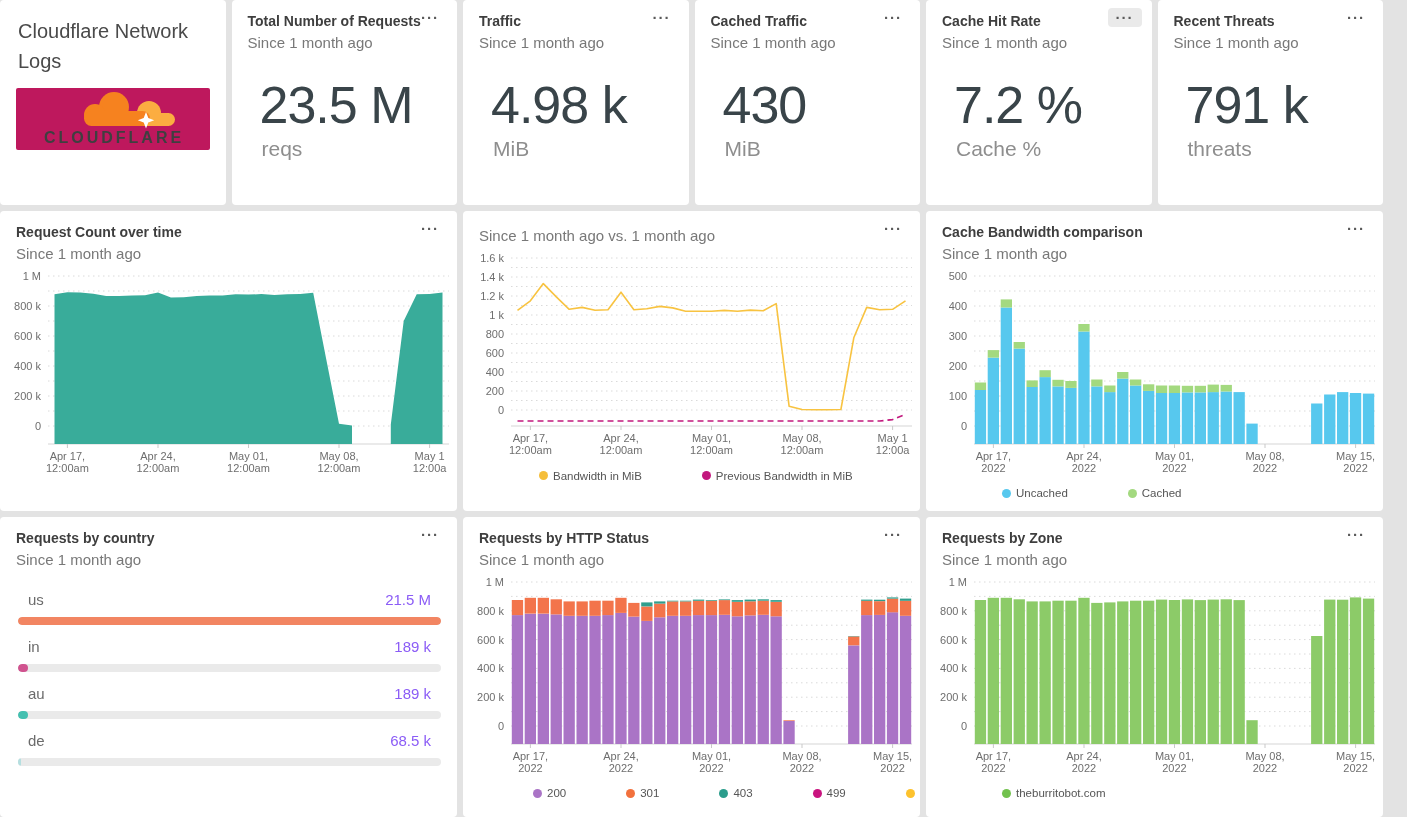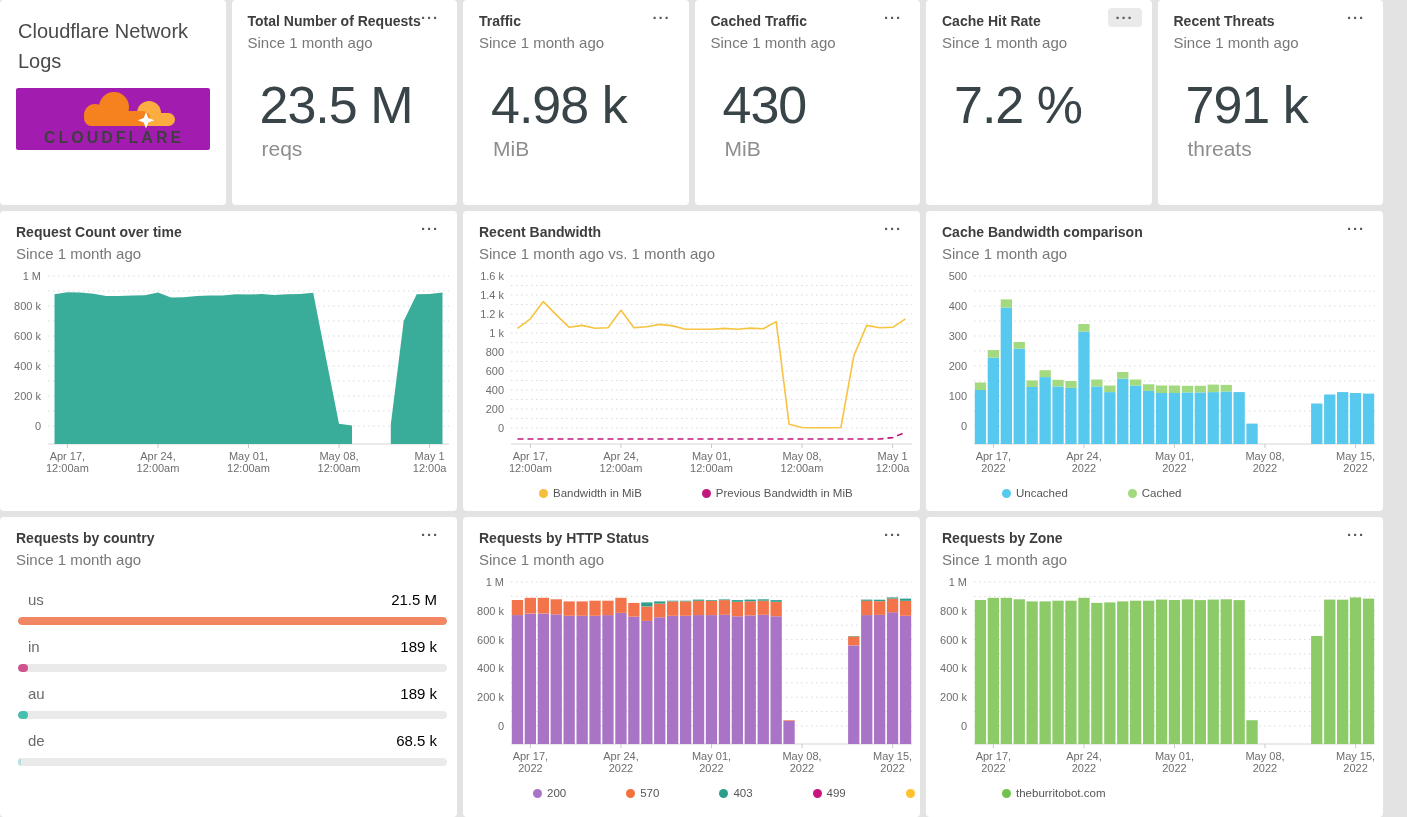--- a/index.html
+++ b/index.html
@@ -19,7 +19,7 @@
   .stat-unit{font-size:21px;color:#8E8E8E;margin:2px 0 0 30px;}
   
   .dash-title{font-size:20px;color:#4A4A4A;line-height:1.5;padding:16px 18px 0 18px;}
-  .logo-box{margin:12px 16px 0 16px;height:62px;background:#a21caf;border-radius:2px;
+  .logo-box{margin:12px 16px 0 16px;height:62px;background:#be185d;border-radius:2px;
     display:flex;align-items:center;justify-content:center;}
   .logo-text{font-weight:bold;font-size:16px;letter-spacing:3px;fill:#3F3F40;}
   

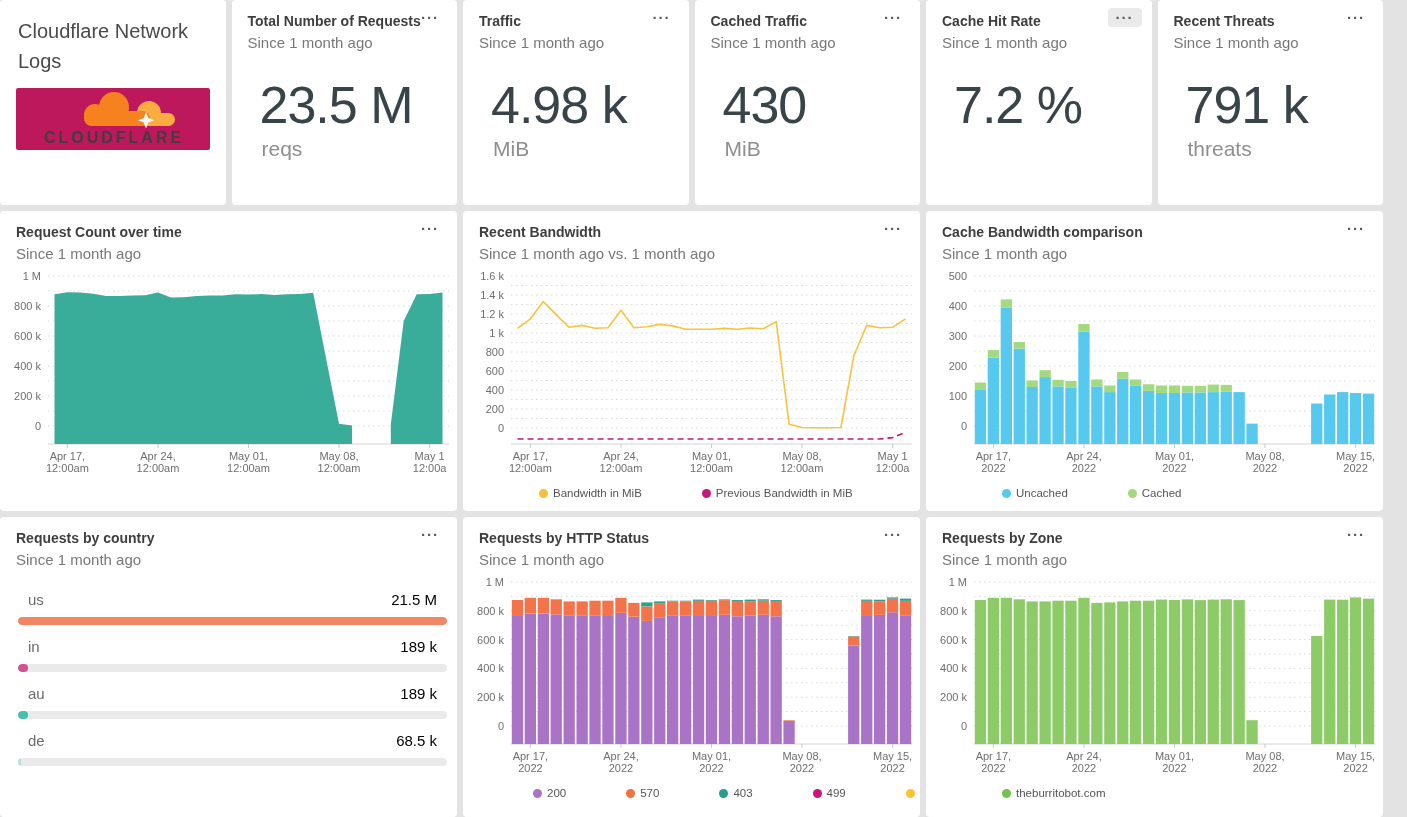--- a/index.html
+++ b/index.html
@@ -94,6 +94,7 @@
       <div class="c-sub">Since 1 month ago</div>
     </div>
     <div class="stat-value">7.2 %</div>
+    <div class="stat-unit">Cache %</div>
   </div>
 
   <div class="card">

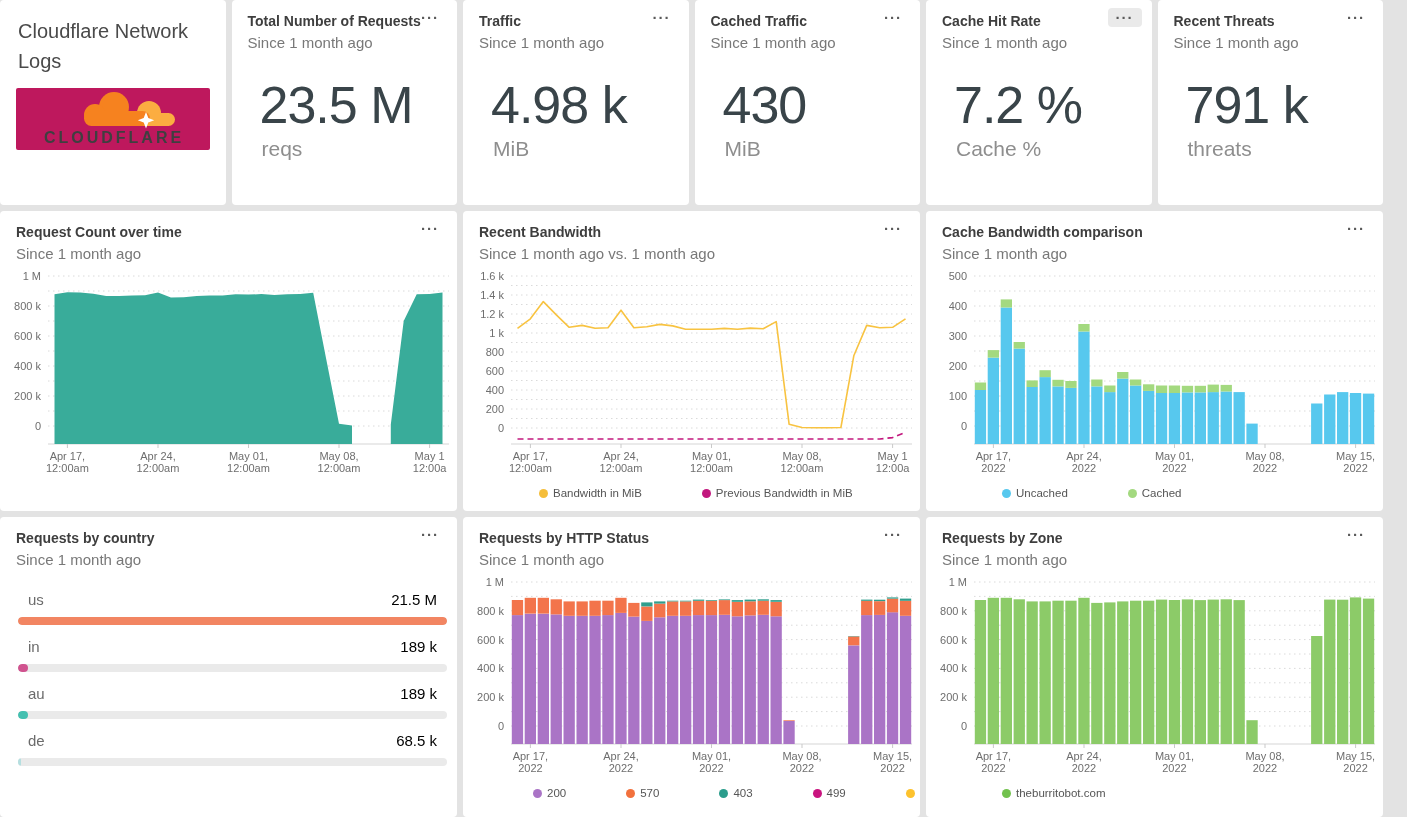--- a/index.html
+++ b/index.html
@@ -155,7 +155,6 @@
   <div class="card span2">
     <div class="menu"><span>···</span></div>
     <div class="card-head">
-      <div class="c-title">Recent Bandwidth</div>
       <div class="c-sub">Since 1 month ago vs. 1 month ago</div>
     </div>
     <svg class="chart-svg" width="445" height="212">

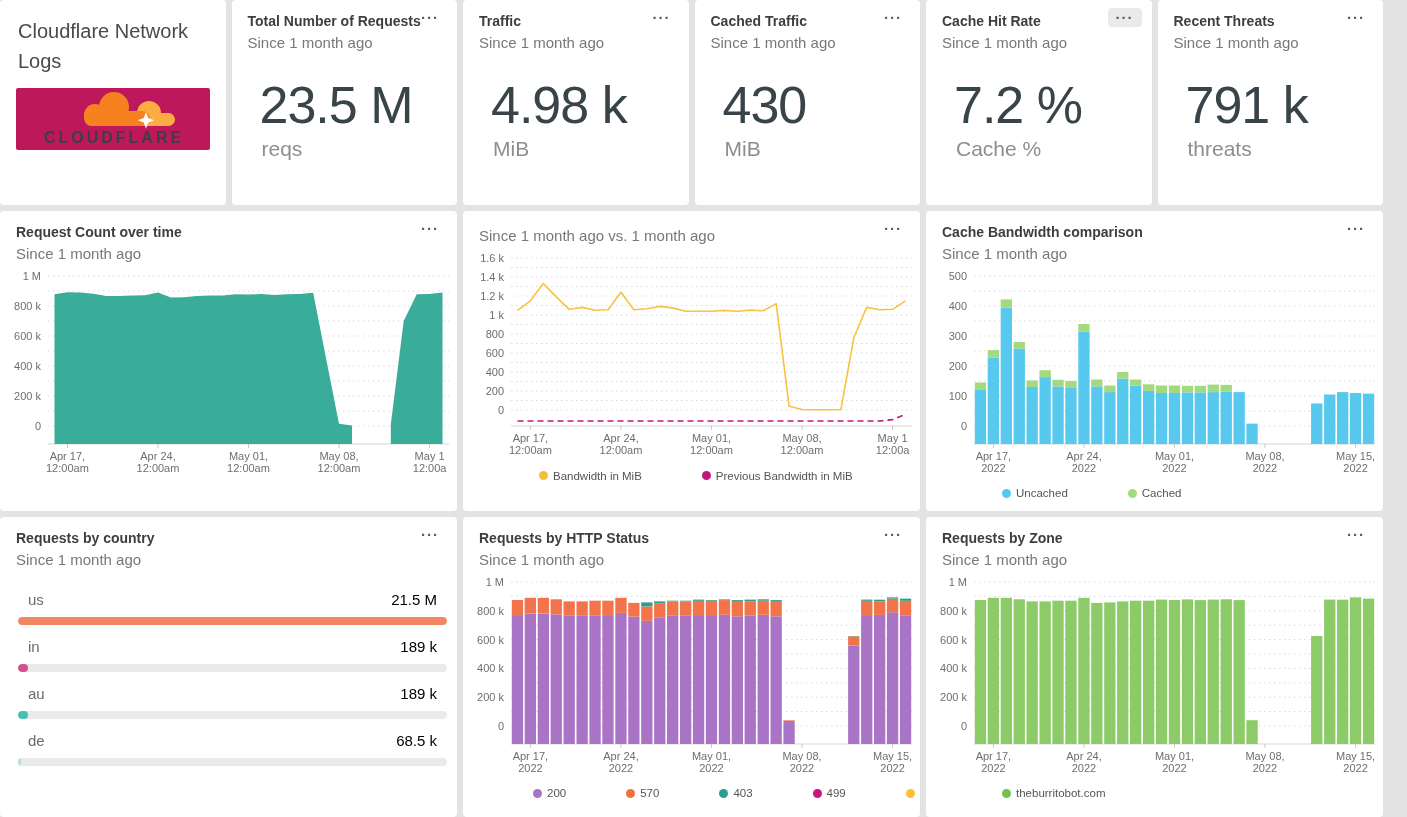--- a/index.html
+++ b/index.html
@@ -29,7 +29,7 @@
   .lg-item{display:inline-flex;align-items:center;margin-right:12px;font-size:11.5px;color:#555;padding-left:48px;}
   .lg-dot{display:inline-block;width:9px;height:9px;border-radius:50%;margin-right:5px;flex:none;}
   
-  .country-rows{padding:10px 10px 0 18px;}
+  .country-rows{padding:10px 16px 0 18px;}
   .cty-row{margin-top:13px;}
   .cty-line{display:flex;justify-content:space-between;align-items:baseline;padding:0 10px 0 10px;}
   .cty-label{font-size:15px;color:#6B6B6B;}

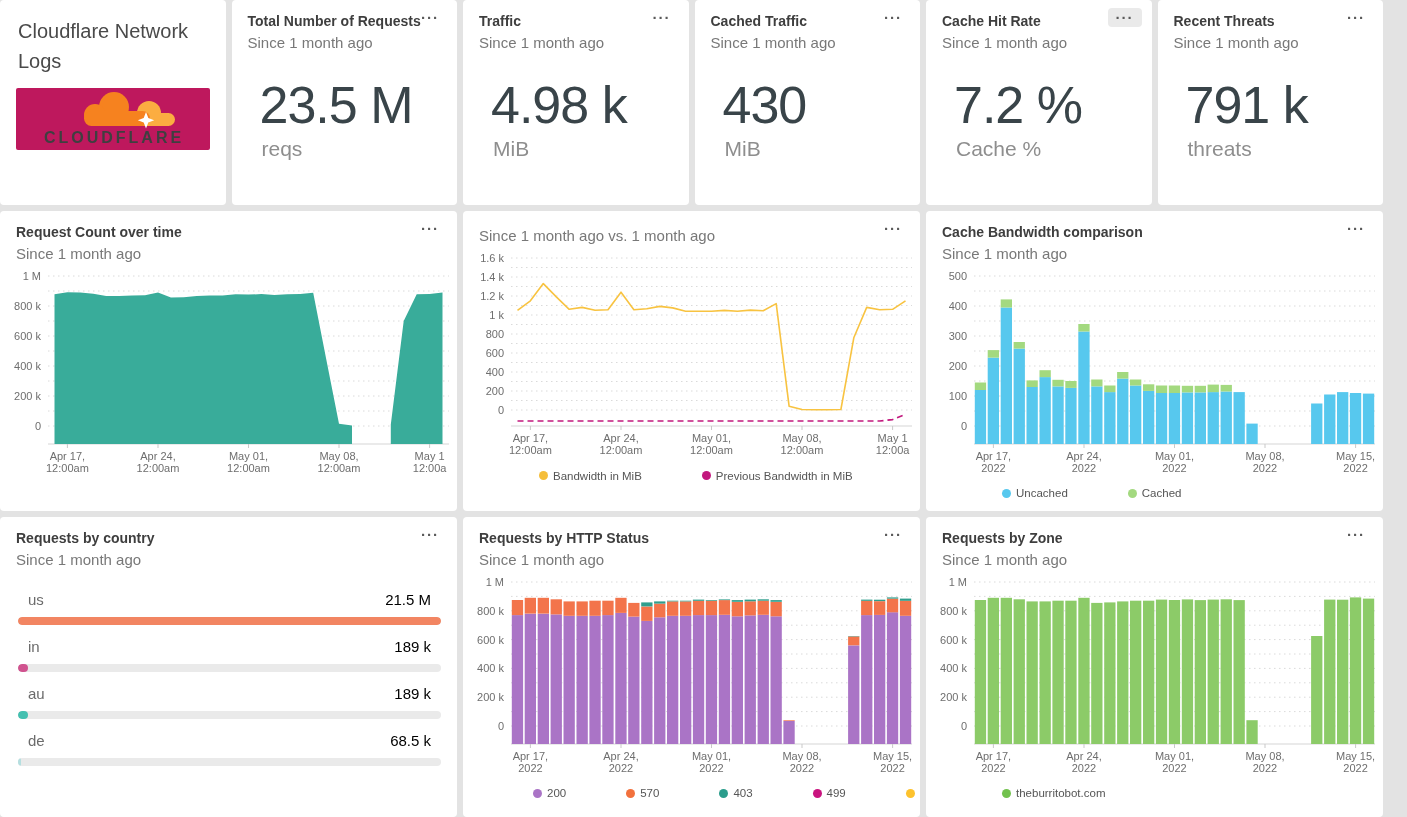--- a/index.html
+++ b/index.html
@@ -33,7 +33,7 @@
   .cty-row{margin-top:13px;}
   .cty-line{display:flex;justify-content:space-between;align-items:baseline;padding:0 10px 0 10px;}
   .cty-label{font-size:15px;color:#6B6B6B;}
-  .cty-value{font-size:15px;color:#000000;}
+  .cty-value{font-size:15px;color:#8b5cf6;}
   .cty-track{margin-top:9px;height:8px;border-radius:4px;background:#EAEAEA;overflow:hidden;}
   .cty-fill{height:8px;border-radius:4px;min-width:3px;}
 </style>

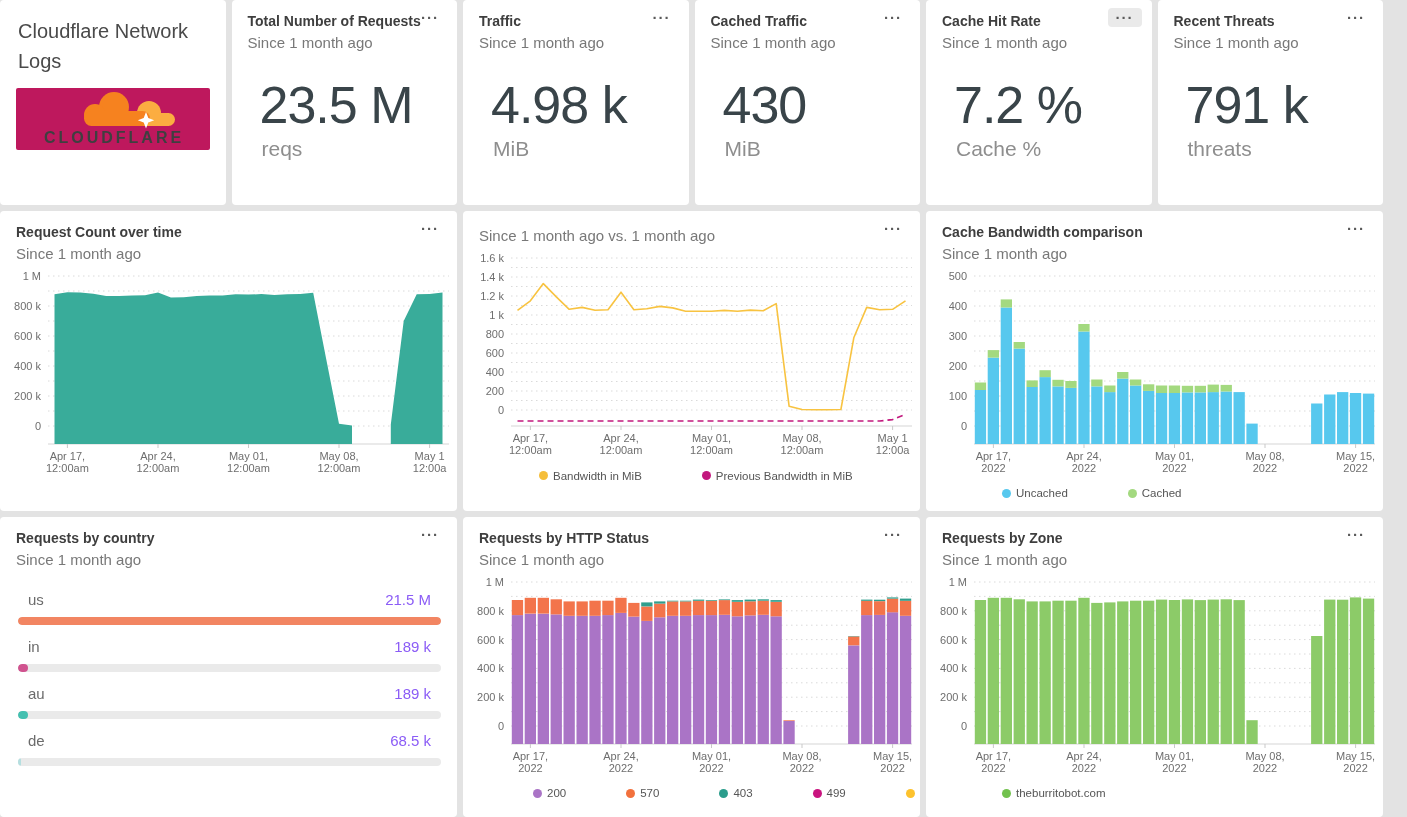--- a/index.html
+++ b/index.html
@@ -471,7 +471,7 @@
           <span>200</span>
         </span><span class="lg-item">
           <span class="lg-dot" style="background: rgb(242, 113, 61);"></span>
-          <span>570</span>
+          <span>301</span>
         </span><span class="lg-item">
           <span class="lg-dot" style="background: rgb(43, 157, 140);"></span>
           <span>403</span>

